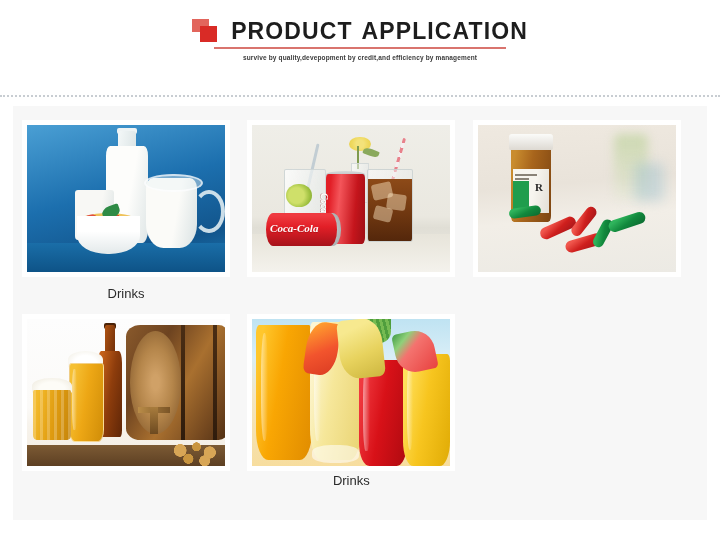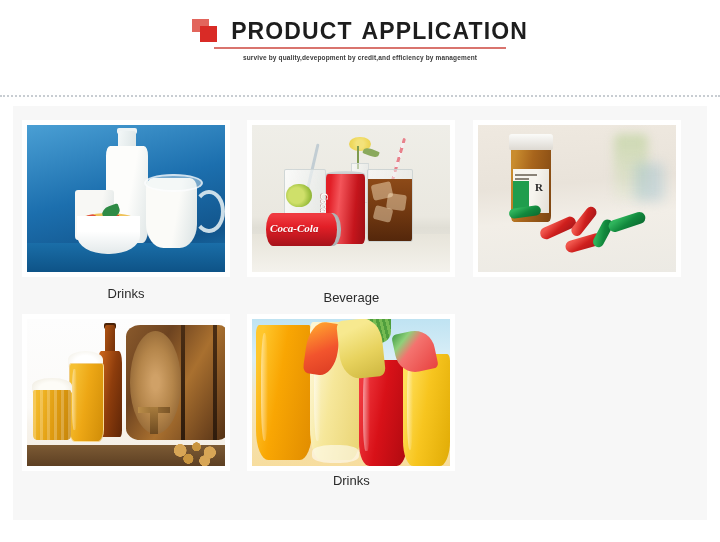--- a/index.html
+++ b/index.html
@@ -585,7 +585,6 @@
           <span class="coke-script coke-lie">Coca-Cola</span>
         </div>
       </div>
-      <div class="caption cap-beverage">Beverage</div>
     </div>
 
     <div class="cell">

